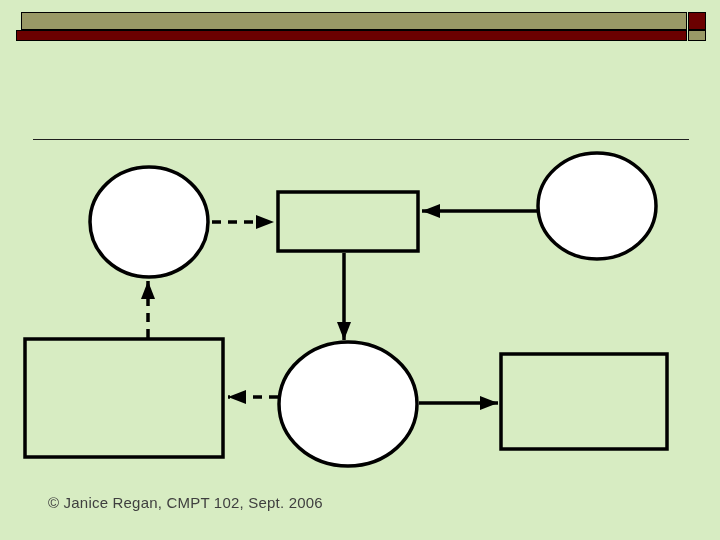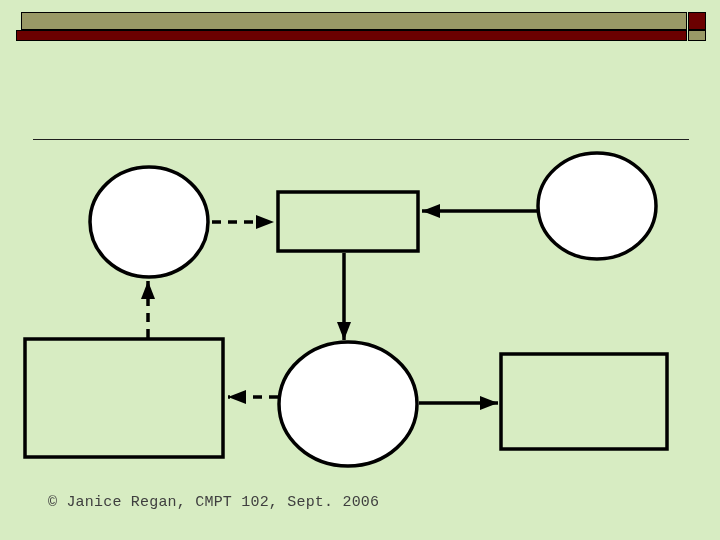--- a/index.html
+++ b/index.html
@@ -17,7 +17,7 @@
   #sq-olive    { left: 688px; top: 30px;  width: 18px;  height: 11px; background: var(--color-bar_olive, #999966); }
   #underline   { left: 33px;  top: 139px; width: 656px; height: 1px;  background: var(--color-divider, #1f1f1f); }
   #diagram     { left: 0; top: 0; width: 720px; height: 540px; }
-  #footer      { left: 48px; top: 494px; font-size: 15px; color: var(--color-text, #3f3f3f); letter-spacing: 0.2px; font-family: Liberation Mono, monospace; }
+  #footer      { left: 48px; top: 494px; font-size: 15px; color: var(--color-text, #3f3f3f); letter-spacing: 0.2px; }
 </style>
 </head>
 <body>

